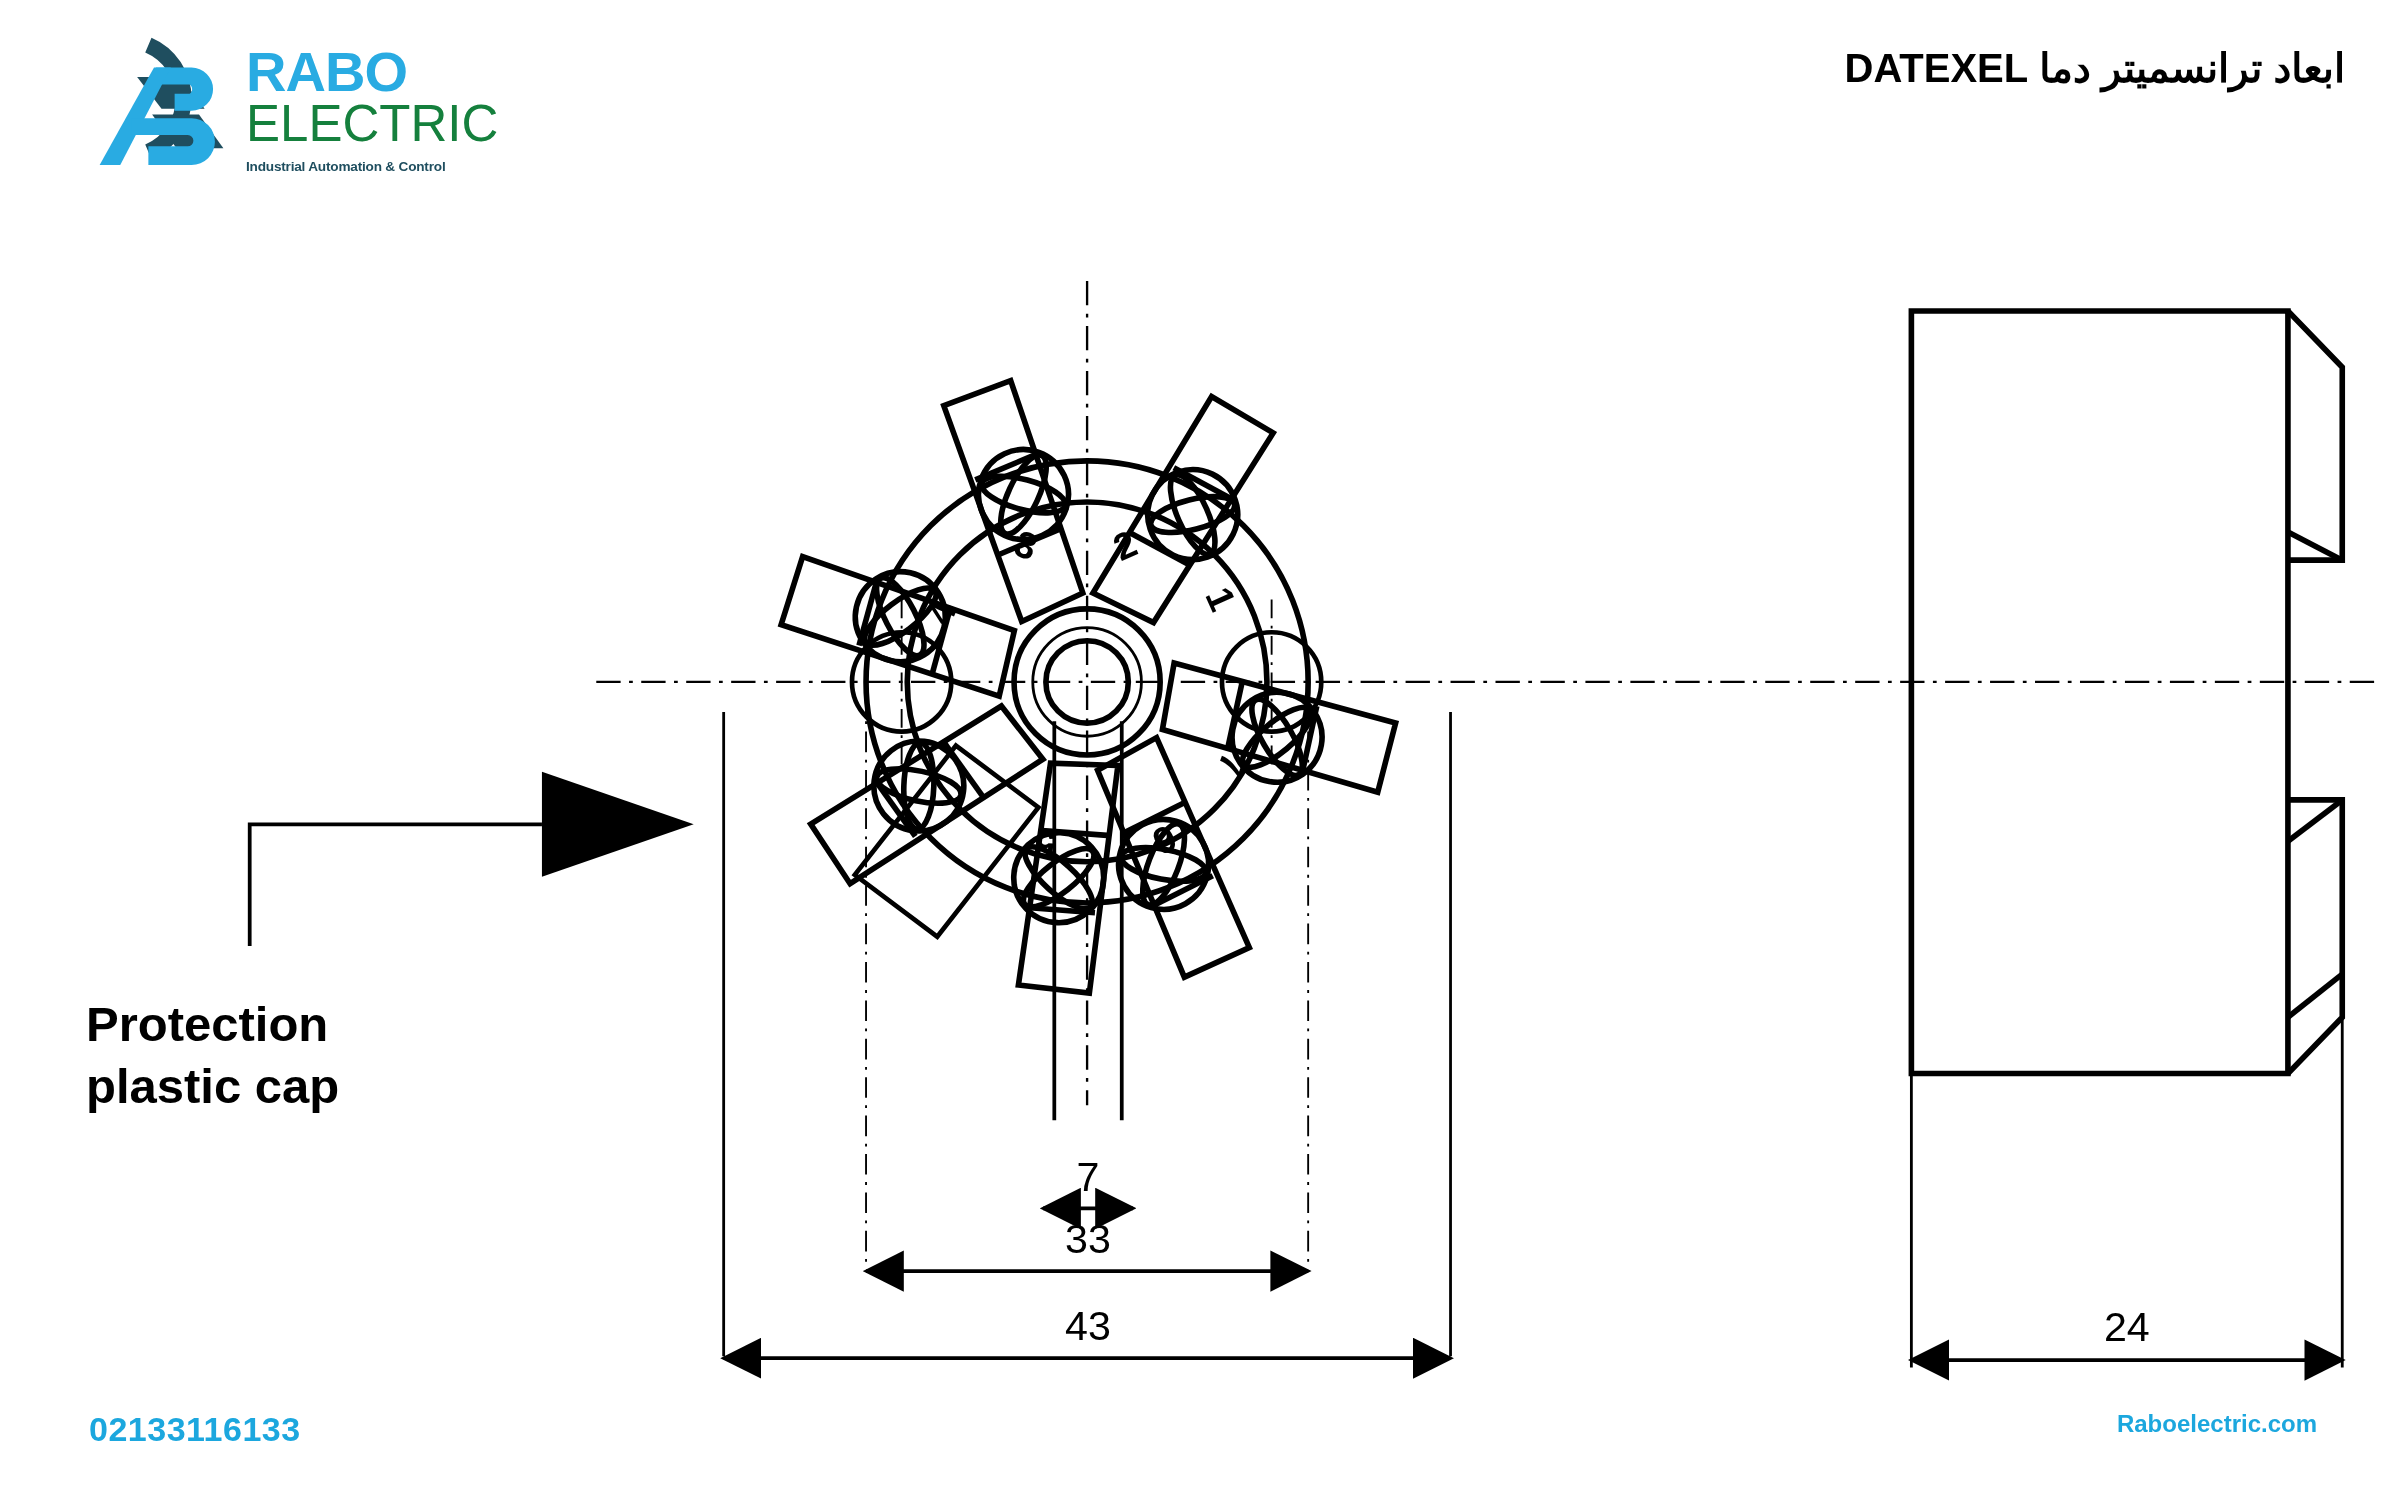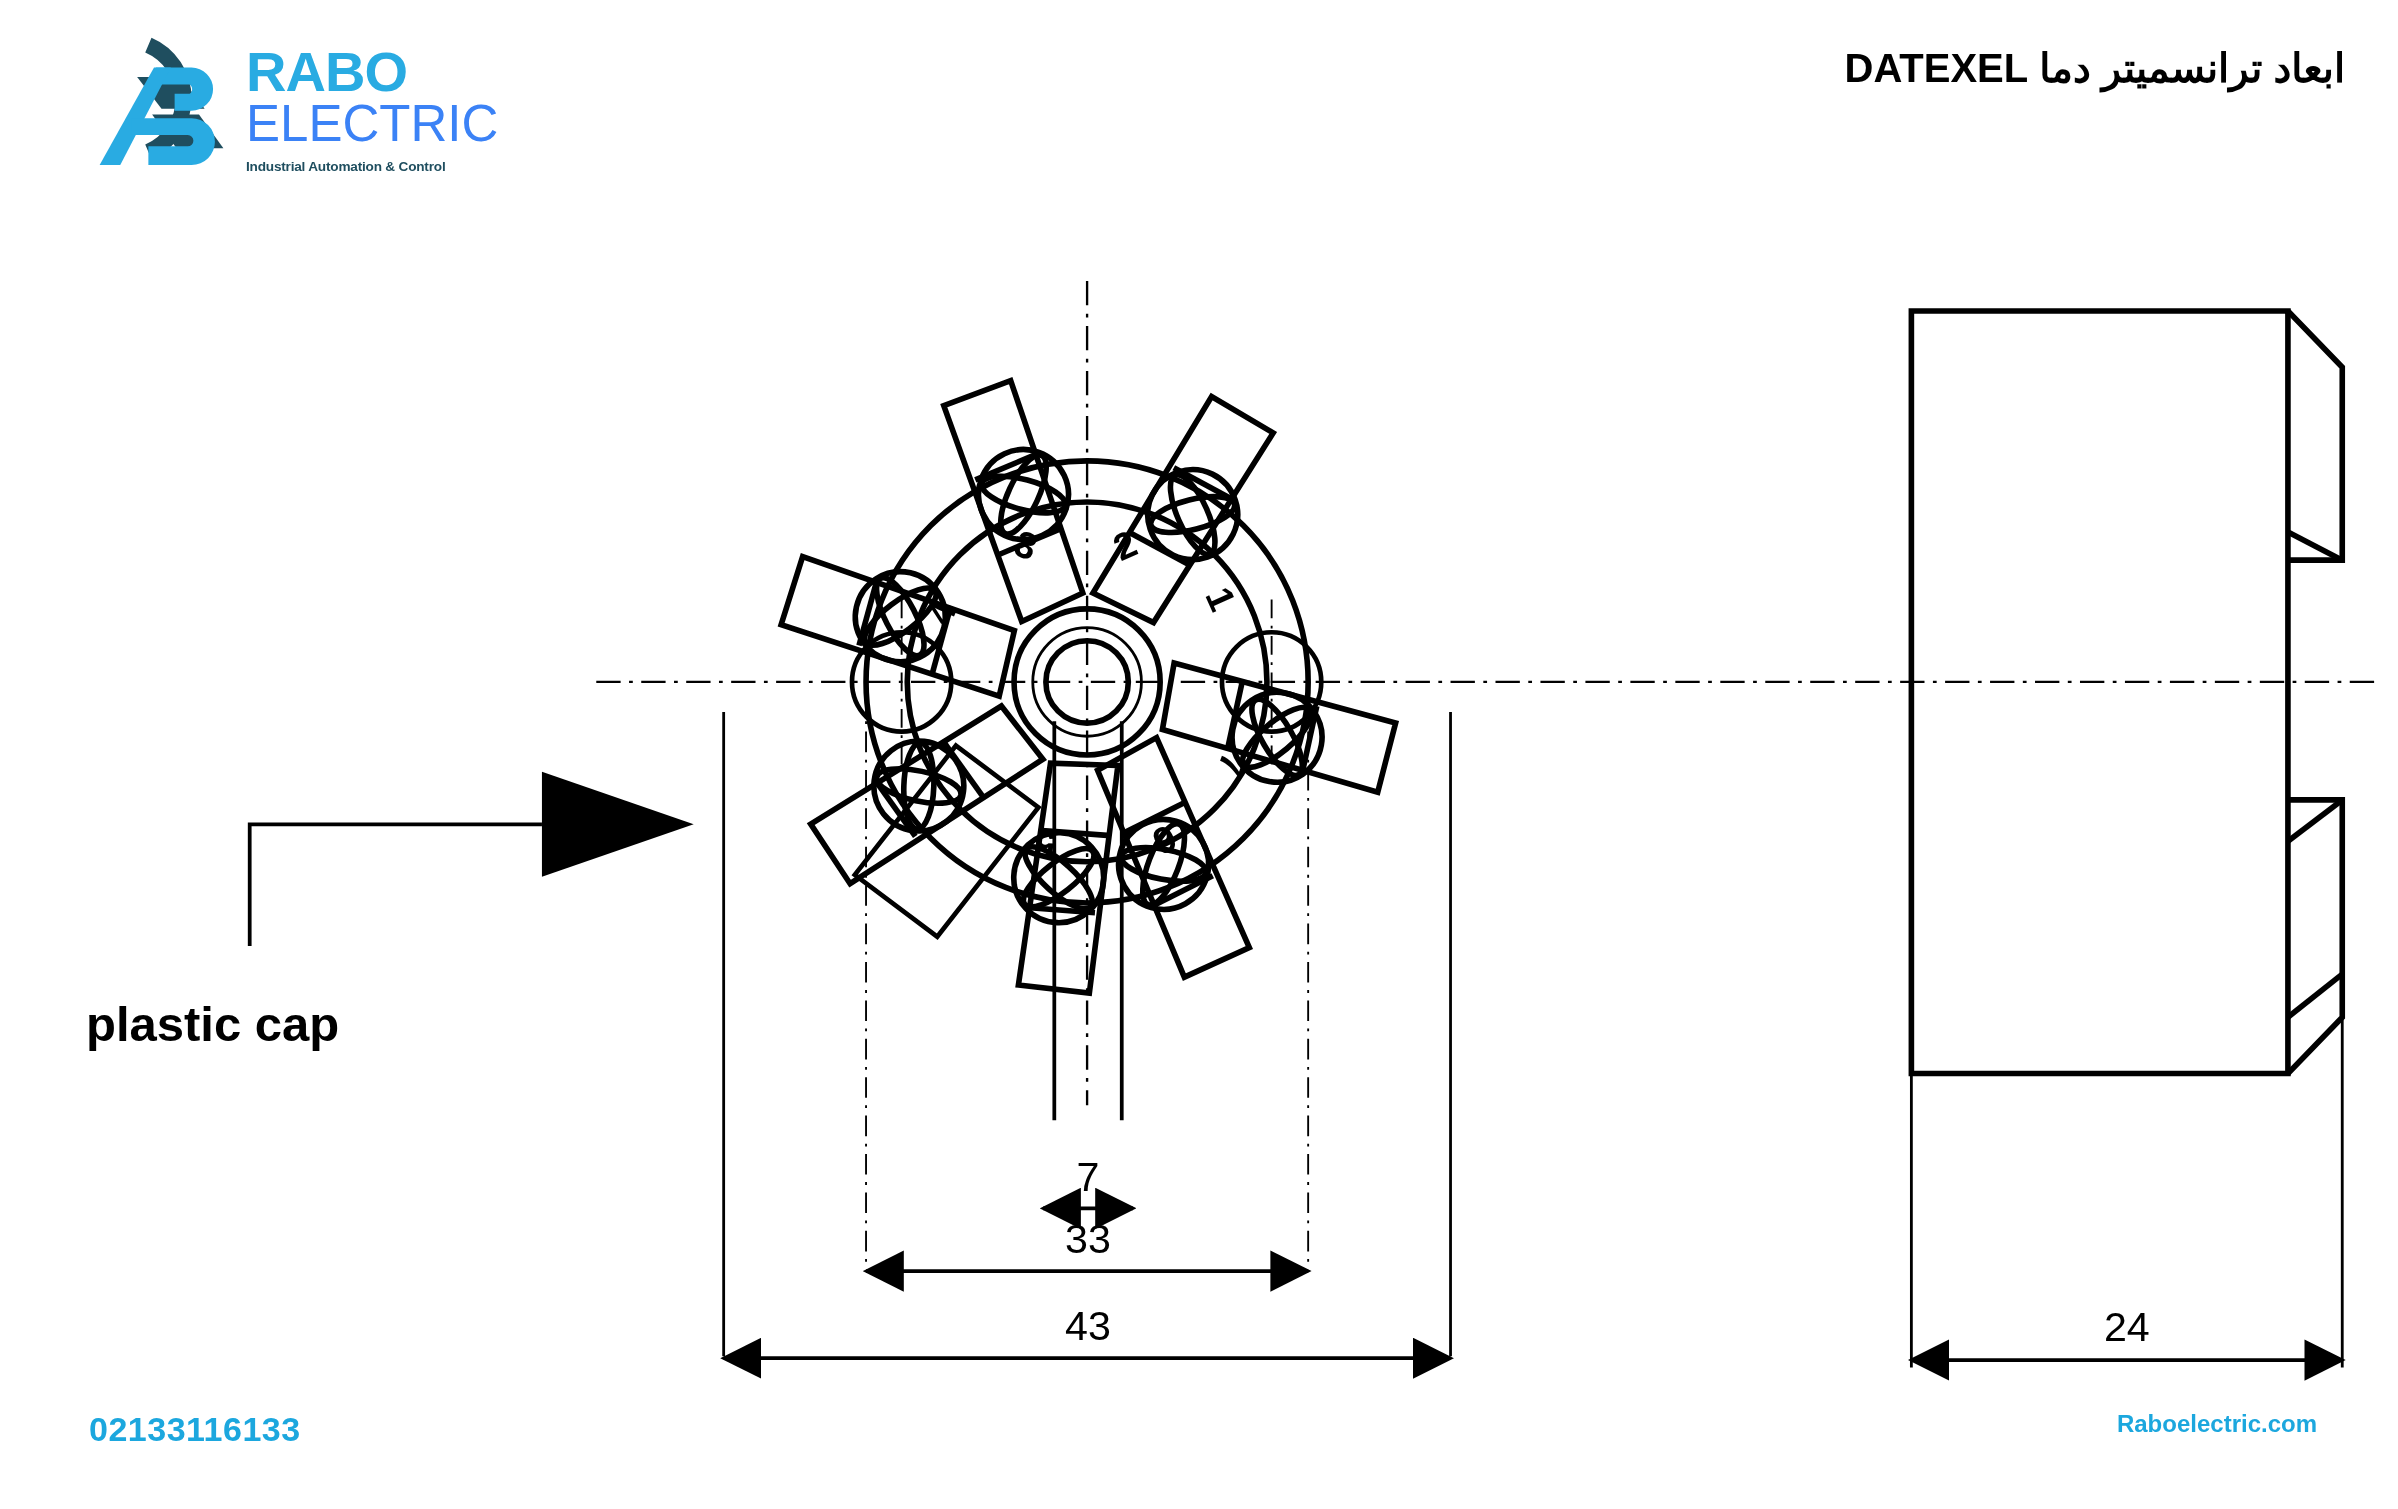--- a/index.html
+++ b/index.html
@@ -51,7 +51,7 @@
     font-size: 51px;
     letter-spacing: 0px;
     line-height: 49px;
-    color: #3b82f6;
+    color: #15803d;
     font-weight: 400;
   }
   .wm-tagline {

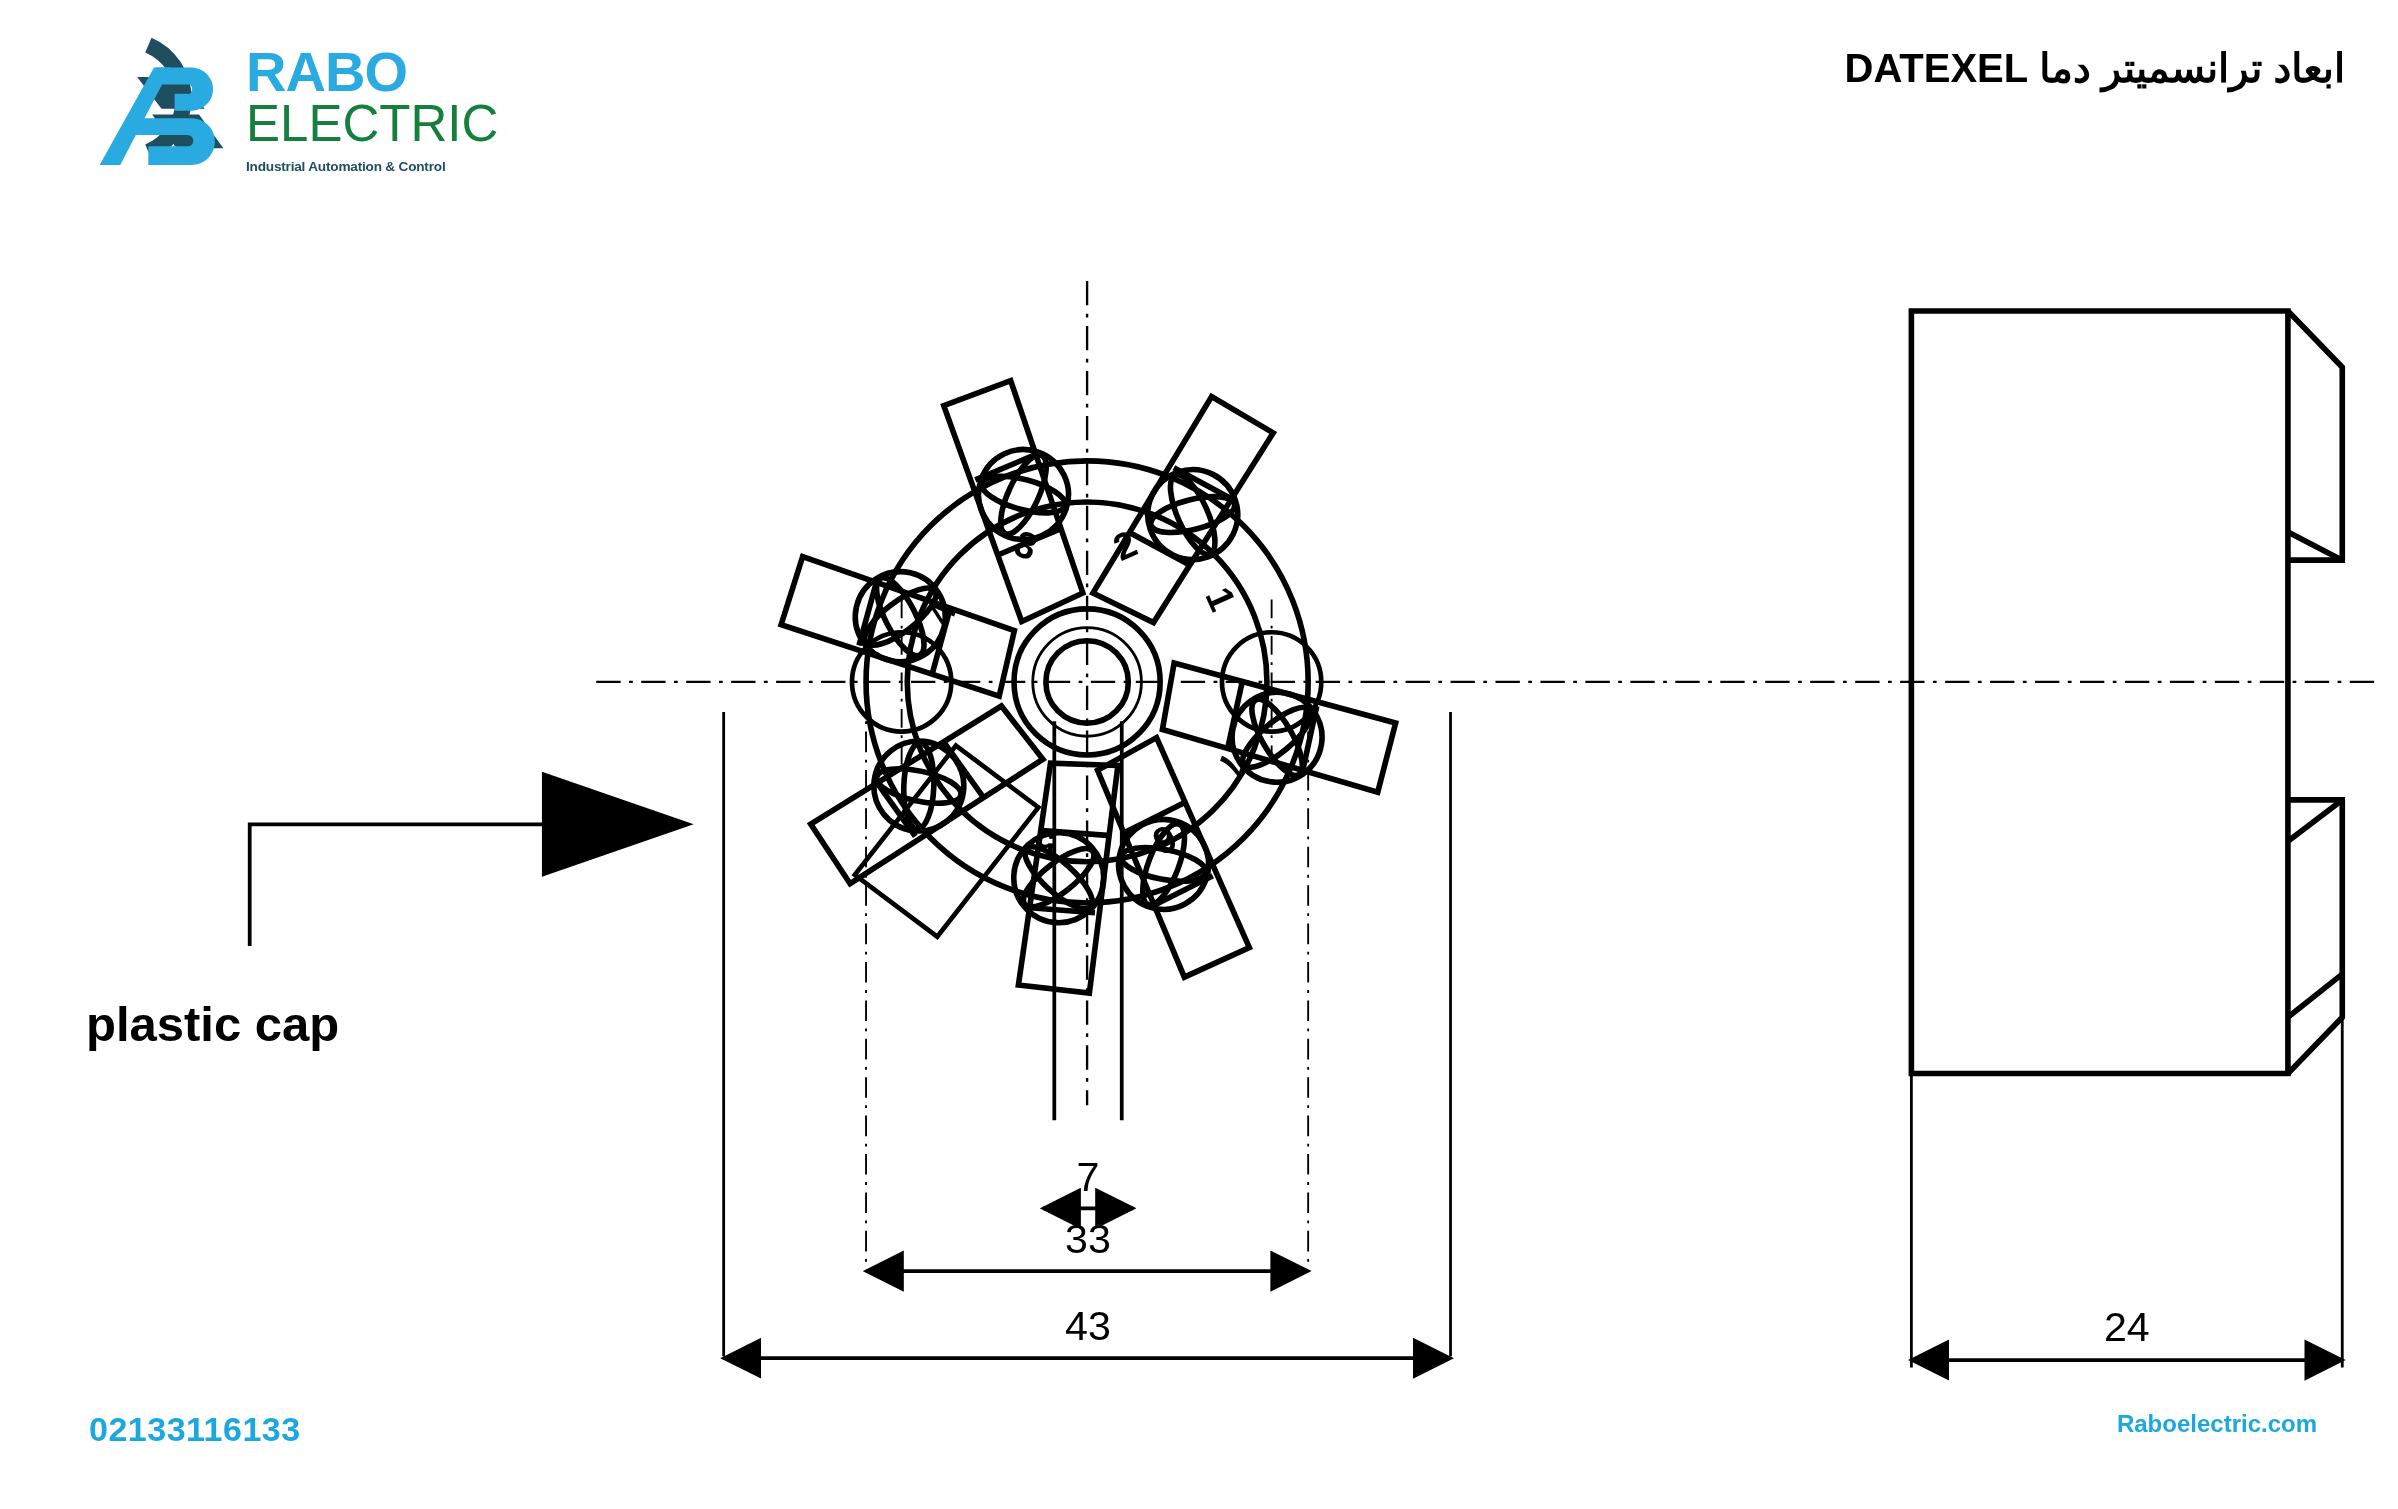--- a/index.html
+++ b/index.html
@@ -342,6 +342,7 @@
 </svg>
 
 <div id="callout-label">
+  <div>Protection</div>
   <div>plastic cap</div>
 </div>
 

